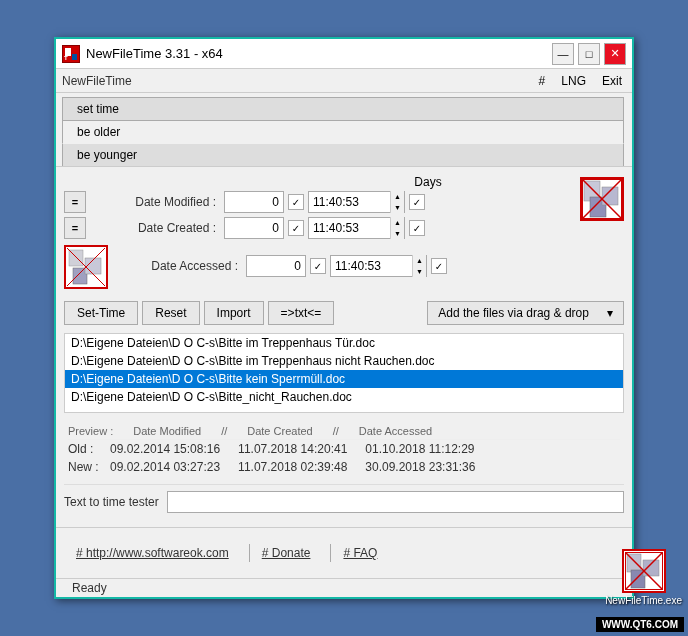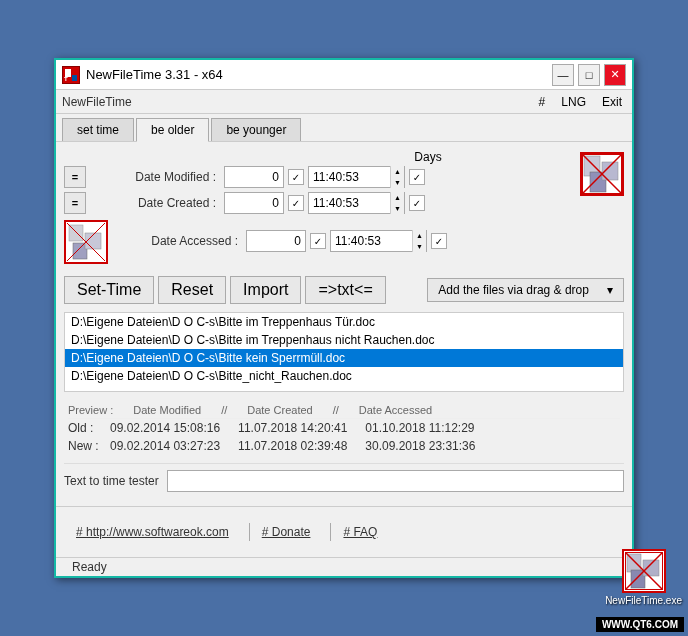--- a/index.html
+++ b/index.html
@@ -92,6 +92,7 @@
       padding: 4px 6px 0;
       background: #f0f0f0;
       border-bottom: 1px solid #ccc;
+      flex-direction: column;
     }
     .tab {
       padding: 4px 14px;

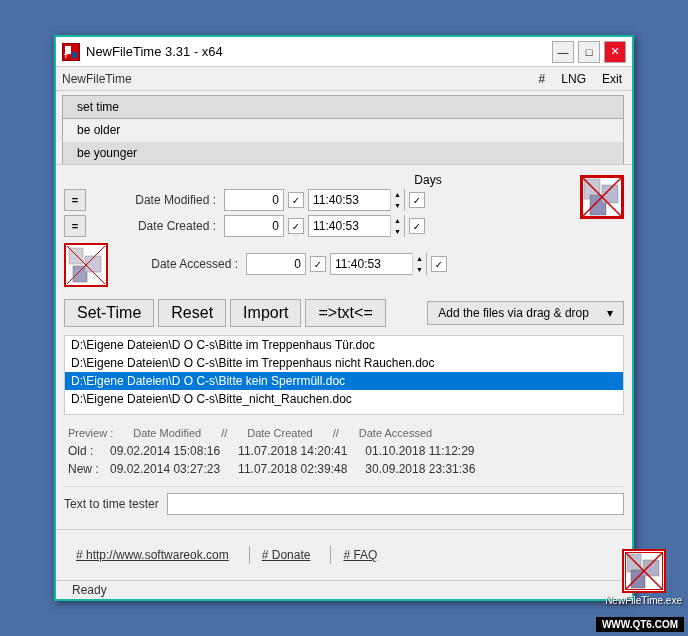--- a/index.html
+++ b/index.html
@@ -189,7 +189,7 @@
       border: 1px solid #aaa;
       background: #e8e8e8;
       cursor: pointer;
-      font-size: 16px;
+      font-size: 12px;
     }
     .drag-drop-btn {
       margin-left: auto;

